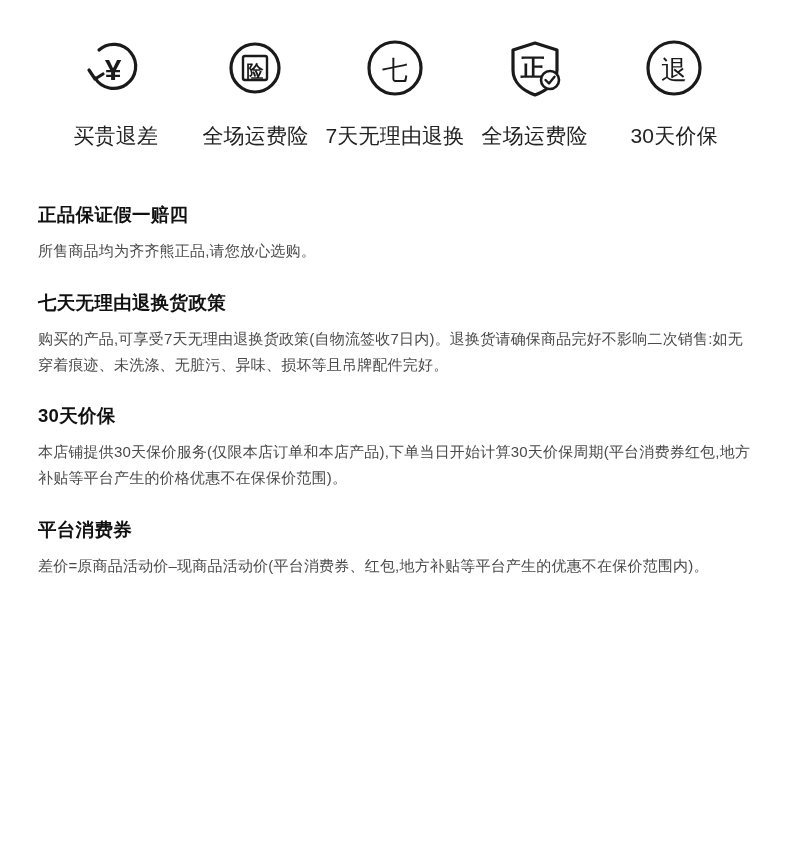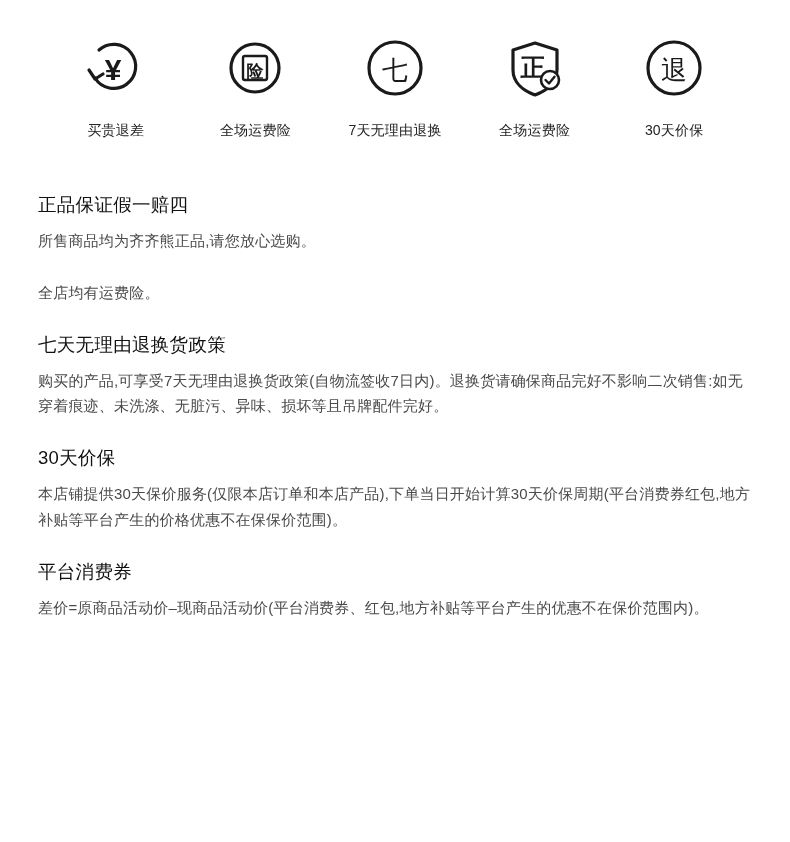--- a/index.html
+++ b/index.html
@@ -38,7 +38,7 @@
   }
   .badge-label {
     margin-top: 14px;
-    font-size: 14px;
+    font-size: 21px;
     color: #222;
     letter-spacing: 0.2px;
     white-space: nowrap;

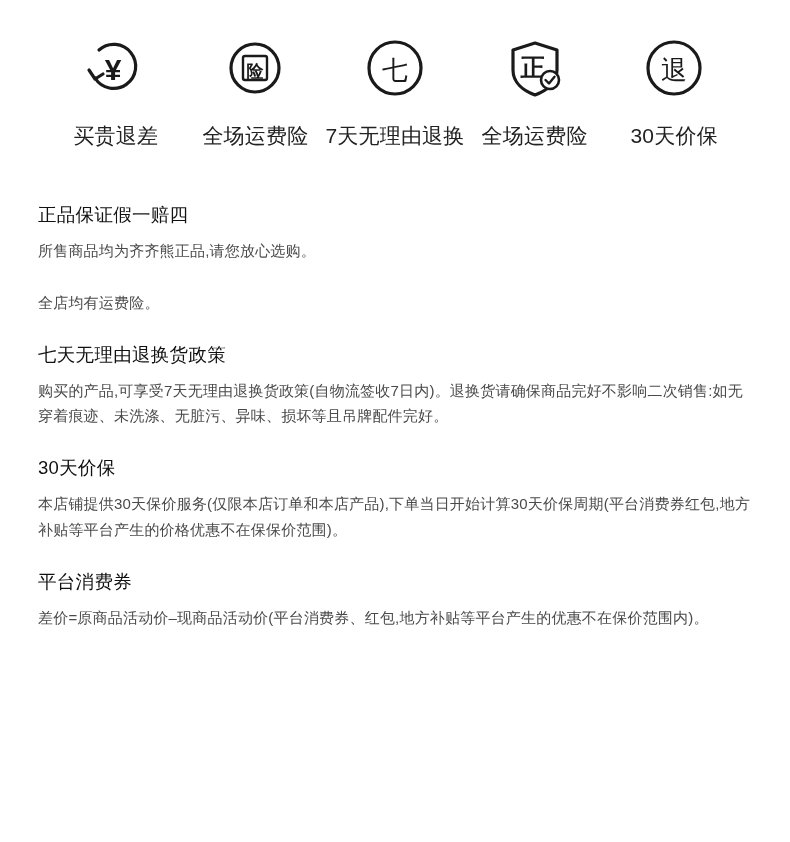--- a/index.html
+++ b/index.html
@@ -52,7 +52,7 @@
   .section:last-child { margin-bottom: 0; }
   .section-title {
     font-size: 18.5px;
-    font-weight: normal;
+    font-weight: bold;
     color: #111;
     margin: 0 0 11px 0;
     letter-spacing: 0.3px;

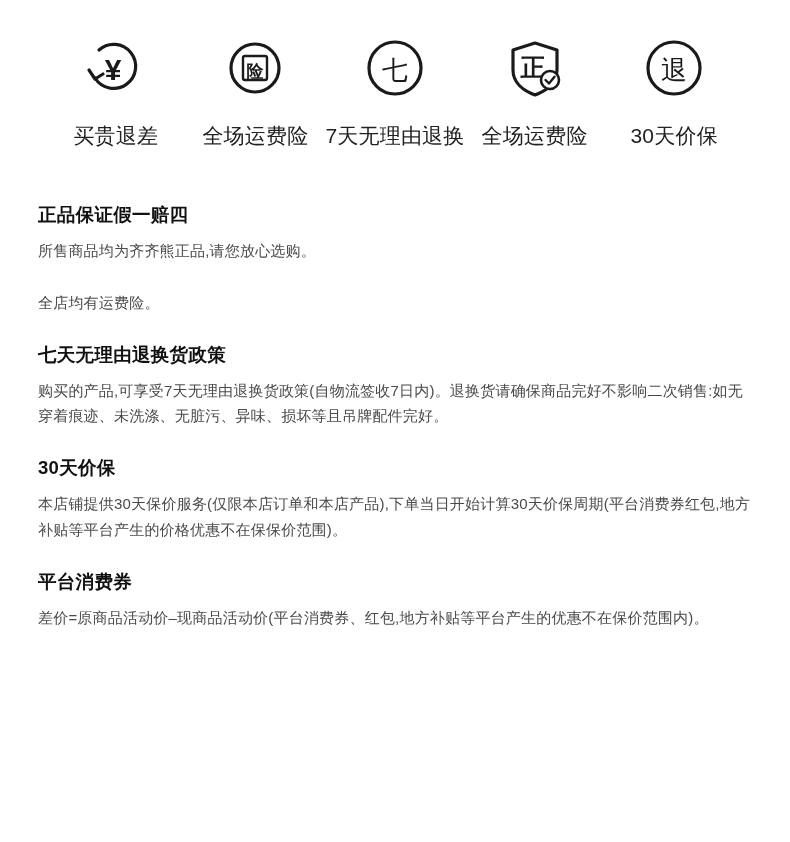--- a/index.html
+++ b/index.html
@@ -134,7 +134,6 @@
   </div>
 
   <div class="section">
-    <p class="section-body">全店均有运费险。</p>
   </div>
 
   <div class="section">

